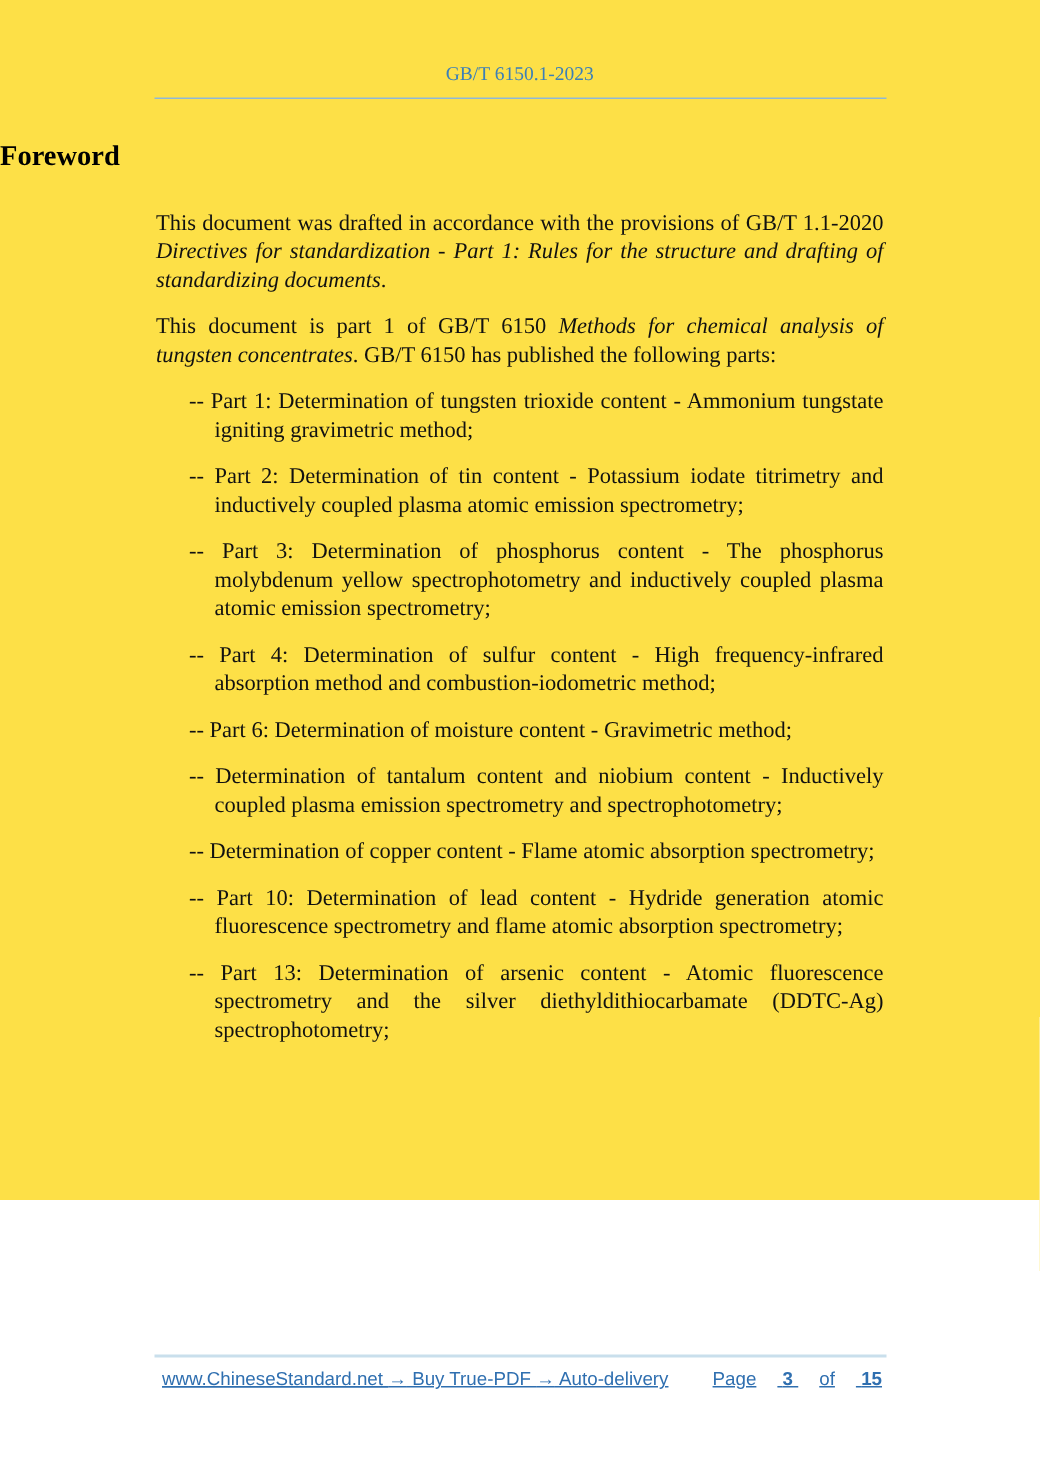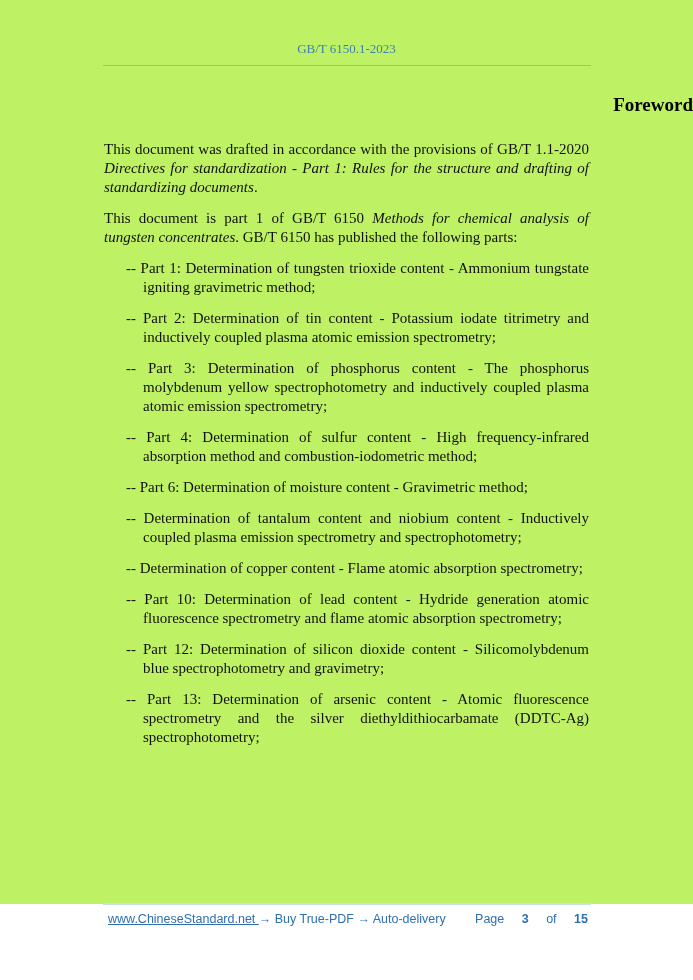--- a/index.html
+++ b/index.html
@@ -4,7 +4,7 @@
 <style>
   html, body { margin: 0; padding: 0; background: #ffffff; }
   body { width: 693px; height: 980px; position: relative; overflow: hidden; }
-  .page { position: absolute; left: 0; top: 0; width: 693px; height: 904px; background: #bef264; }
+  .page { position: absolute; left: 0; top: 0; width: 693px; height: 800px; background: #fde047; }
   .hdr-title {
     position: absolute; left: 0; width: 693px; top: 41px; text-align: center;
     font-family: "Liberation Serif", serif; font-size: 13px; color: #3b7fb8;

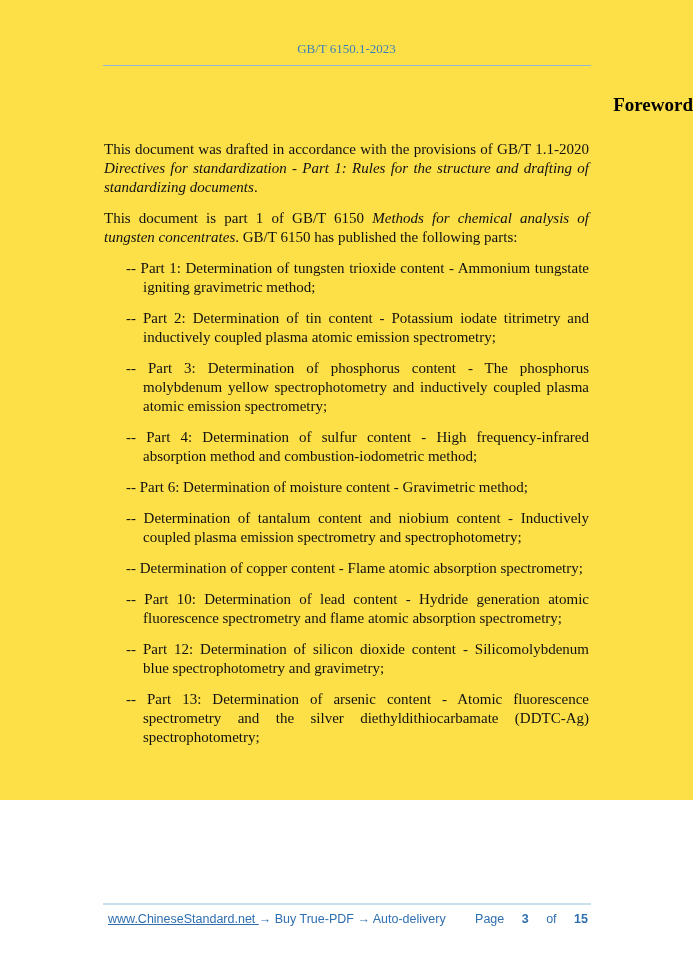--- a/index.html
+++ b/index.html
@@ -14,7 +14,7 @@
     border-top: 1px solid #8fb8d8;
   }
   .title {
-    position: absolute; left: 0; width: 693px; top: 94px; text-align: right;
+    position: absolute; left: 0; width: 693px; top: 94px; text-align: left;
     font-family: "Liberation Serif", serif; font-weight: bold; font-size: 19px; color: #000;
   }
   .body {

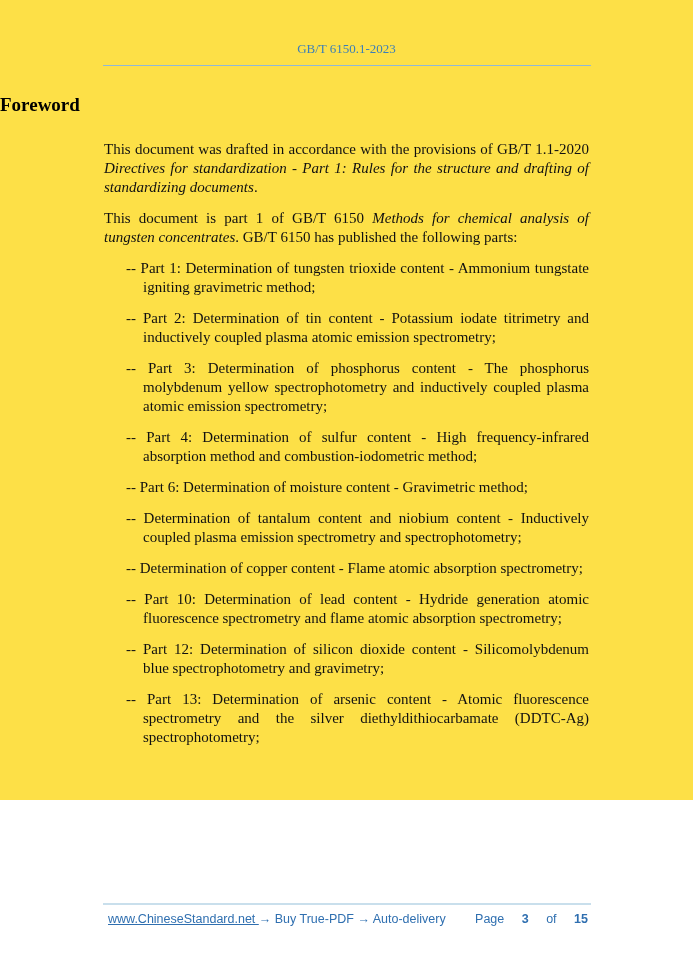--- a/index.html
+++ b/index.html
@@ -63,7 +63,6 @@
       <li>-- Determination of tantalum content and niobium content - Inductively coupled plasma emission spectrometry and spectrophotometry;</li>
       <li class="nojust">-- Determination of copper content - Flame atomic absorption spectrometry;</li>
       <li>-- Part 10: Determination of lead content - Hydride generation atomic fluorescence spectrometry and flame atomic absorption spectrometry;</li>
-      <li>-- Part 12: Determination of silicon dioxide content - Silicomolybdenum blue spectrophotometry and gravimetry;</li>
       <li>-- Part 13: Determination of arsenic content - Atomic fluorescence spectrometry and the silver diethyldithiocarbamate (DDTC-Ag) spectrophotometry;</li>
     </ul>
   </div>

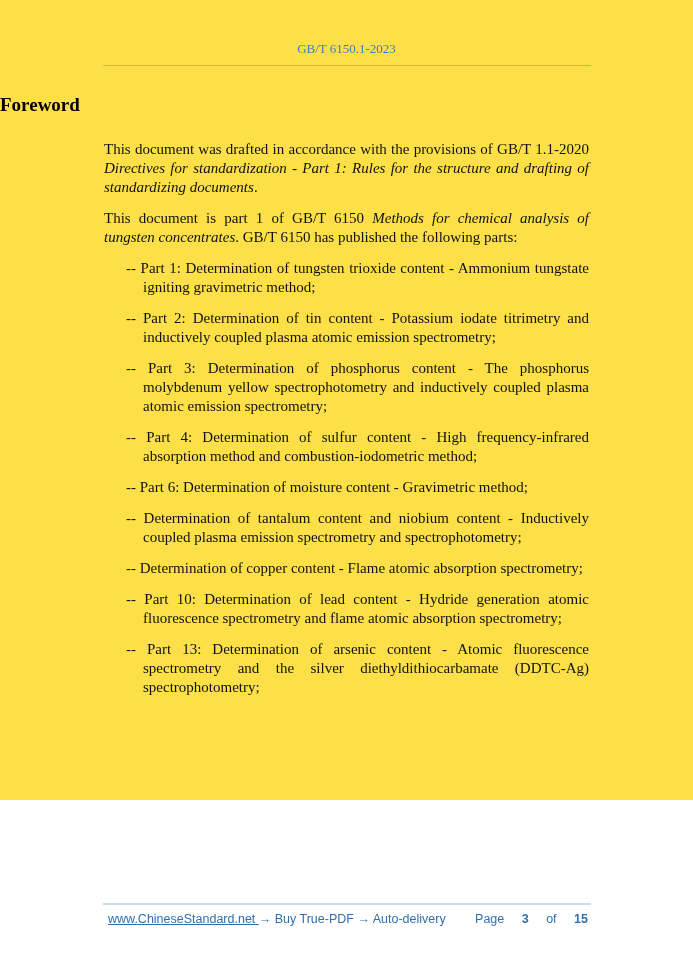--- a/index.html
+++ b/index.html
@@ -35,7 +35,7 @@
   .ftr {
     position: absolute; left: 108px; width: 480px; top: 912px;
     font-family: "Liberation Sans", sans-serif; font-size: 12.5px; color: #2f6fb0;
-    display: flex; justify-content: space-between; align-items: baseline;
+    display: flex; justify-content: space-between; align-items: baseline; text-decoration: underline;
   }
   .ftr a { color: #2f6fb0; text-decoration: underline; }
   .ftr b { font-weight: bold; }

